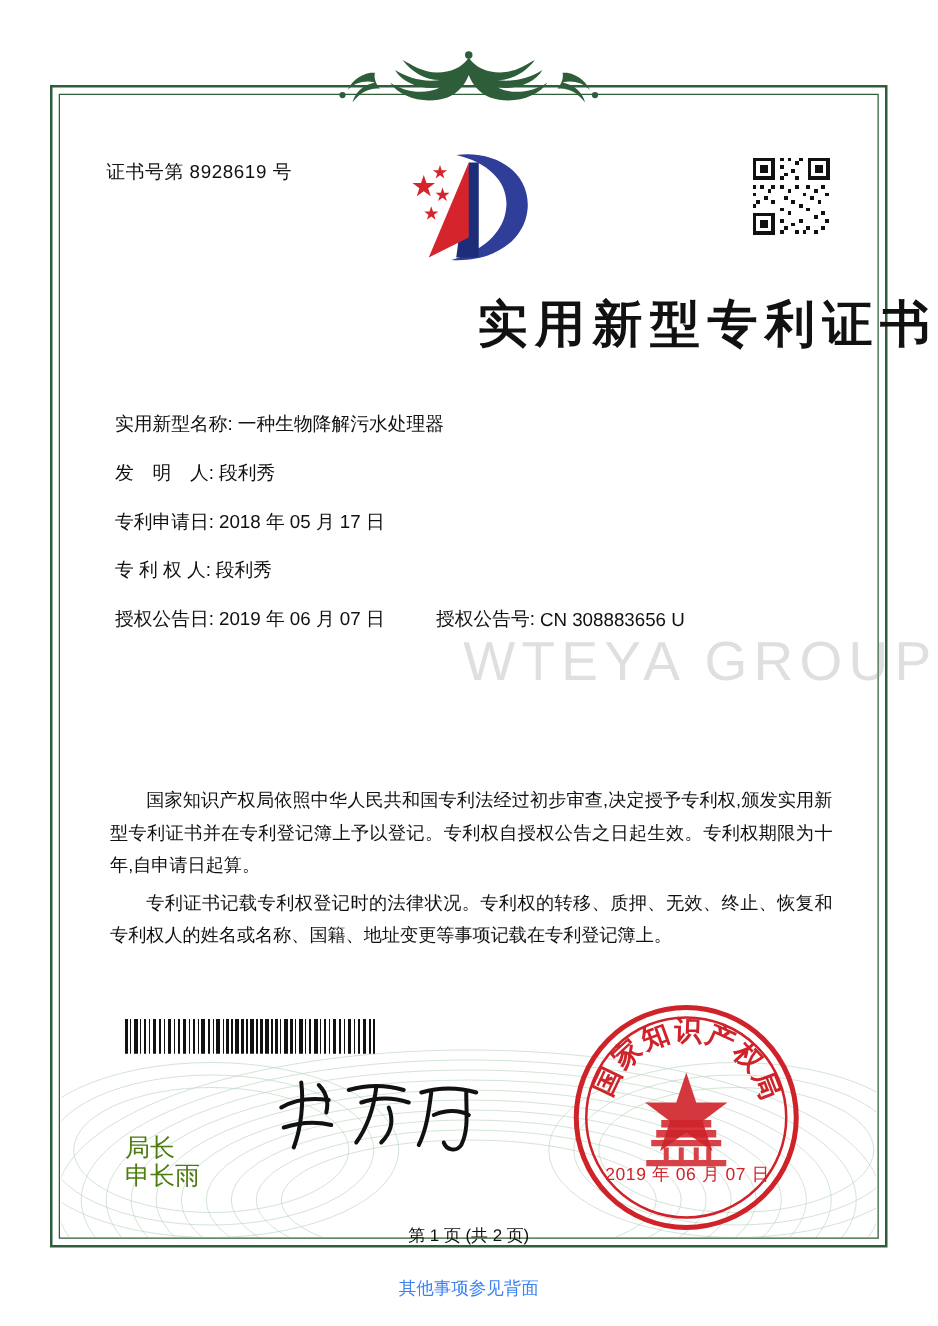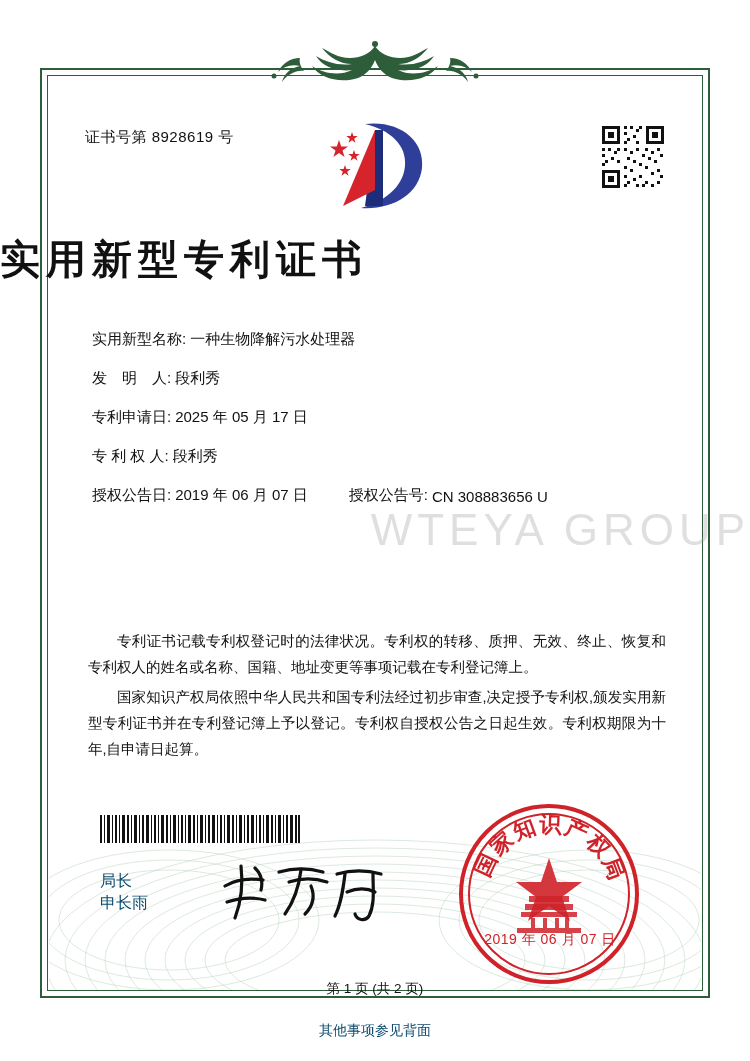--- a/index.html
+++ b/index.html
@@ -105,7 +105,7 @@
     left: 0;
     right: 0;
     top: 232px;
-    text-align: left;
+    text-align: right;
     font-size: 40px;
     font-weight: bold;
     letter-spacing: 6px;

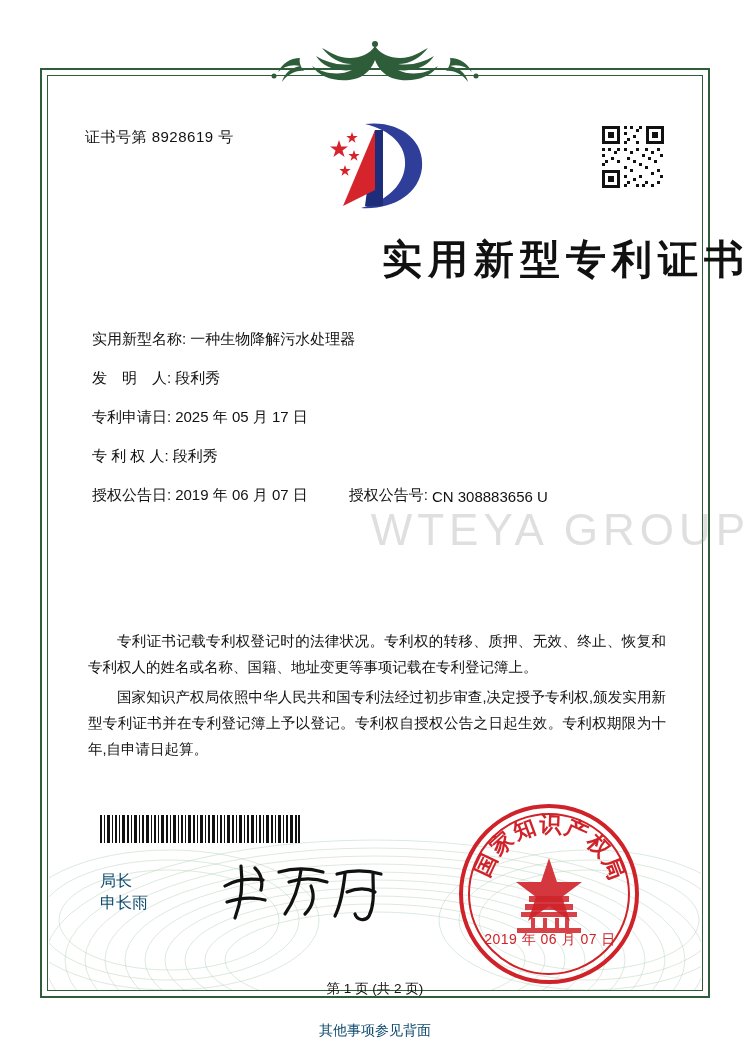--- a/index.html
+++ b/index.html
@@ -394,7 +394,7 @@
     </div>
     <div class="row">
       <span class="label">专利申请日:</span>
-      <span class="value">2025 年 05 月 17 日</span>
+      <span class="value">2018 年 05 月 17 日</span>
     </div>
     <div class="row">
       <span class="label">专 利 权 人:</span>

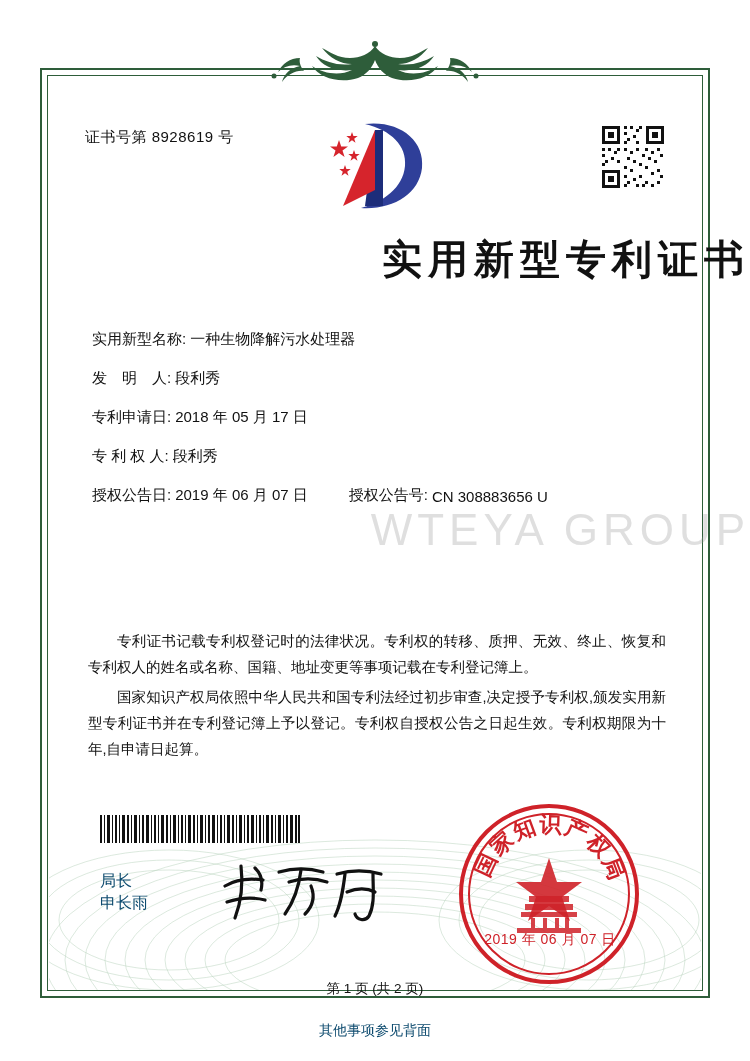--- a/index.html
+++ b/index.html
@@ -409,8 +409,8 @@
   </div>
 
   <div class="paras">
+    <p>国家知识产权局依照中华人民共和国专利法经过初步审查,决定授予专利权,颁发实用新型专利证书并在专利登记簿上予以登记。专利权自授权公告之日起生效。专利权期限为十年,自申请日起算。</p>
     <p>专利证书记载专利权登记时的法律状况。专利权的转移、质押、无效、终止、恢复和专利权人的姓名或名称、国籍、地址变更等事项记载在专利登记簿上。</p>
-    <p>国家知识产权局依照中华人民共和国专利法经过初步审查,决定授予专利权,颁发实用新型专利证书并在专利登记簿上予以登记。专利权自授权公告之日起生效。专利权期限为十年,自申请日起算。</p>
   </div>
 
   <div class="barcode">

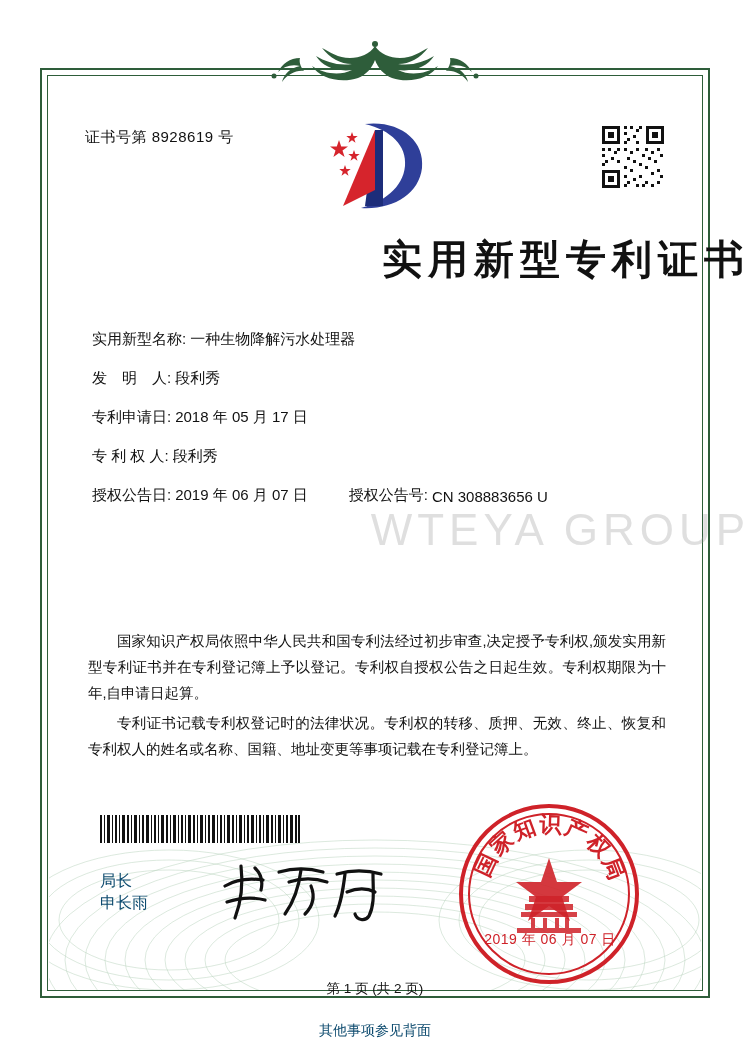--- a/index.html
+++ b/index.html
@@ -189,12 +189,12 @@
   .director {
     position: absolute;
     left: 100px;
-    top: 870px;
-    z-index: 5;
-    font-size: 16px;
+    top: 908px;
+    z-index: 5;
+    font-size: 20px;
     font-family: "Liberation Sans", sans-serif;
     line-height: 22px;
-    color: #0c4a6e;
+    color: #4d7c0f;
   }
 
   

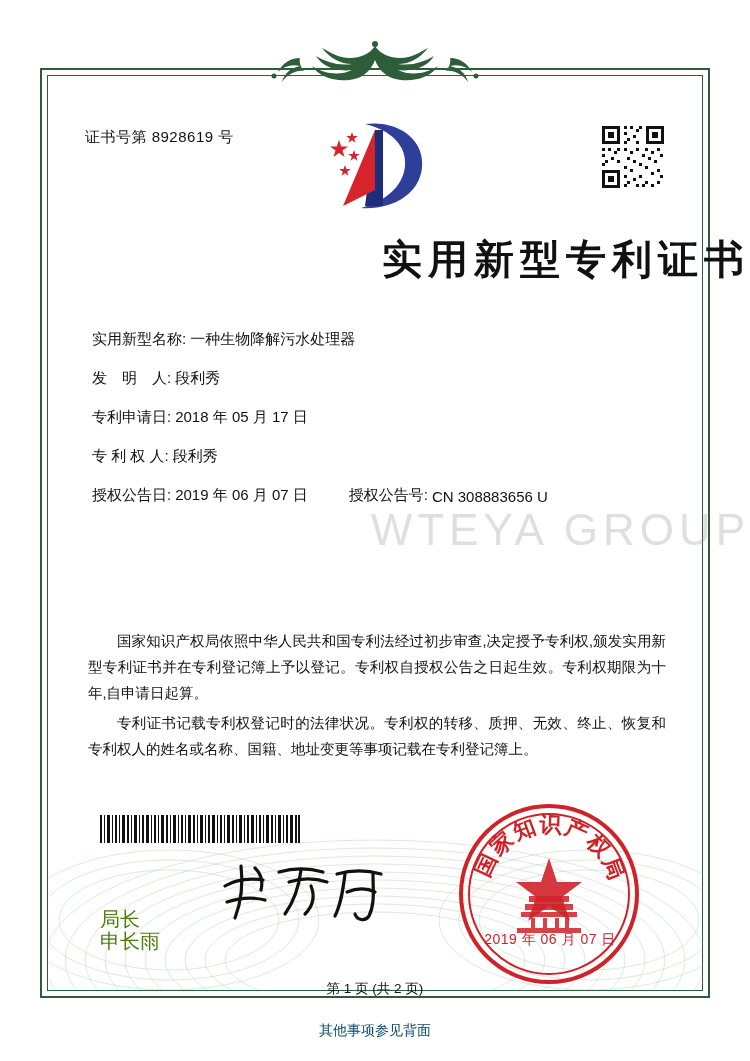--- a/index.html
+++ b/index.html
@@ -247,7 +247,7 @@
     text-align: center;
     font-size: 14px;
     font-family: "Liberation Sans", sans-serif;
-    color: #0c4a6e;
+    color: #3b82f6;
     z-index: 5;
   }
 </style>

